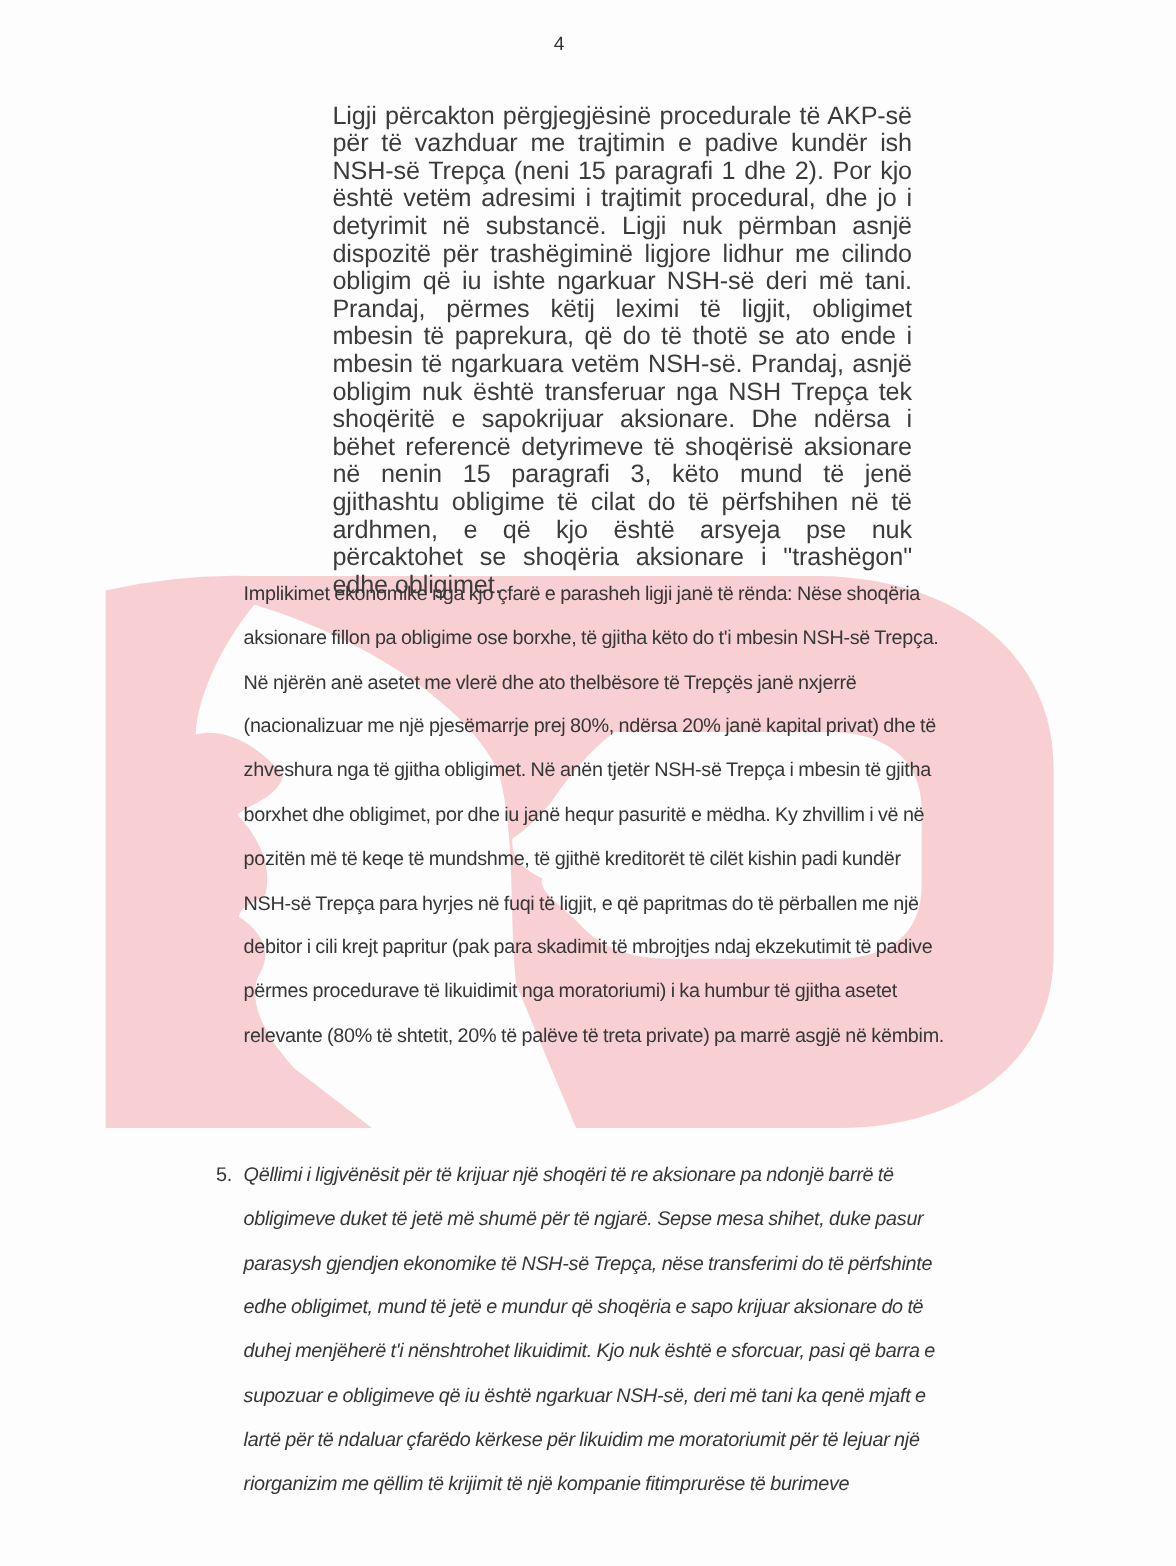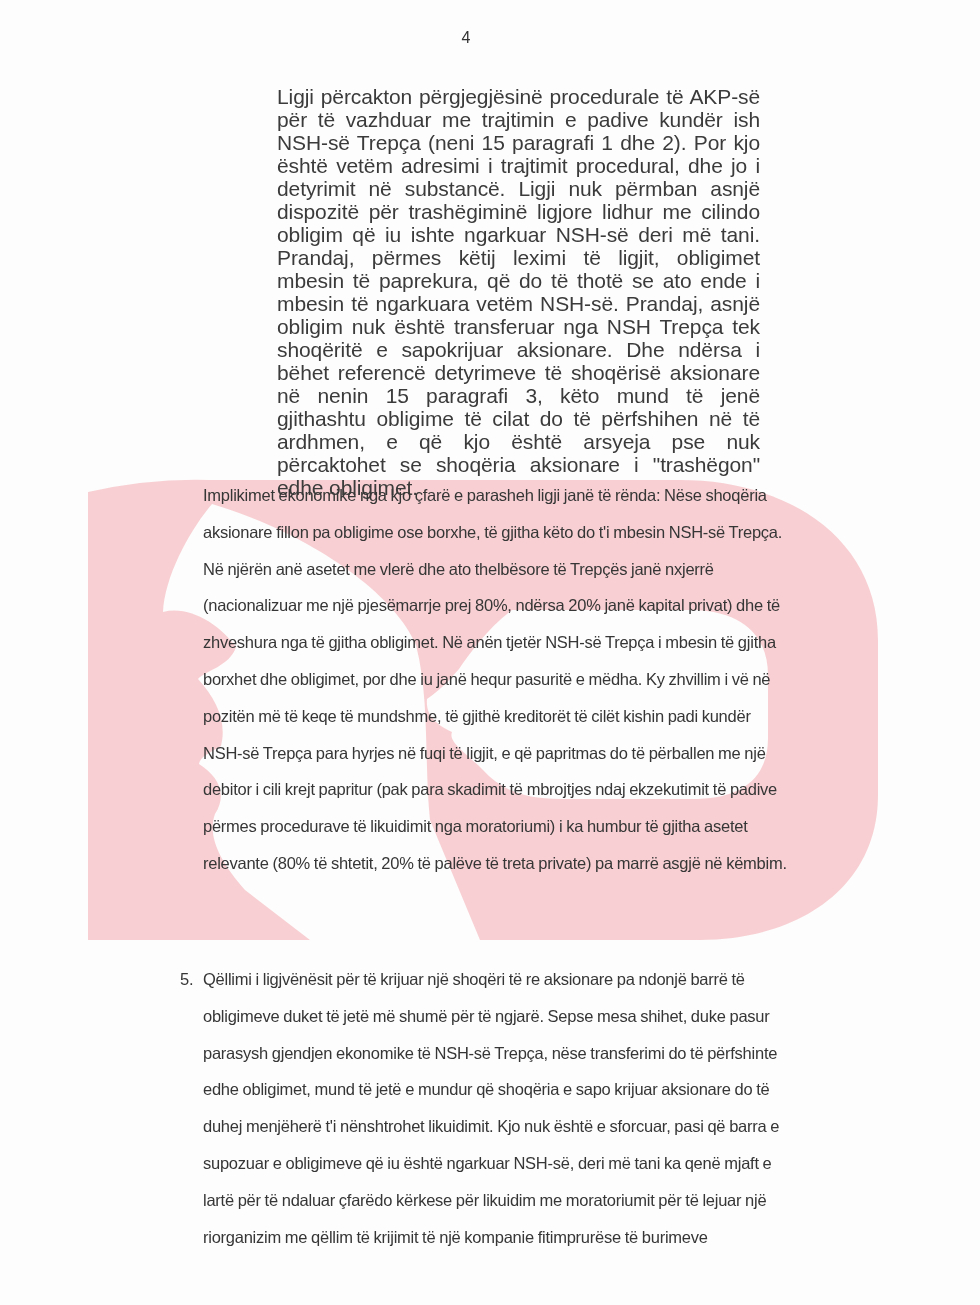--- a/index.html
+++ b/index.html
@@ -42,7 +42,7 @@
   }
   .item5 .marker{flex:0 0 15px;}
   .item5 .gap{flex:0 0 8px;}
-  .item5 .text{flex:1;}
+  .item5 .text{flex:1;font-style:italic;}
 </style>
 </head>
 <body>

